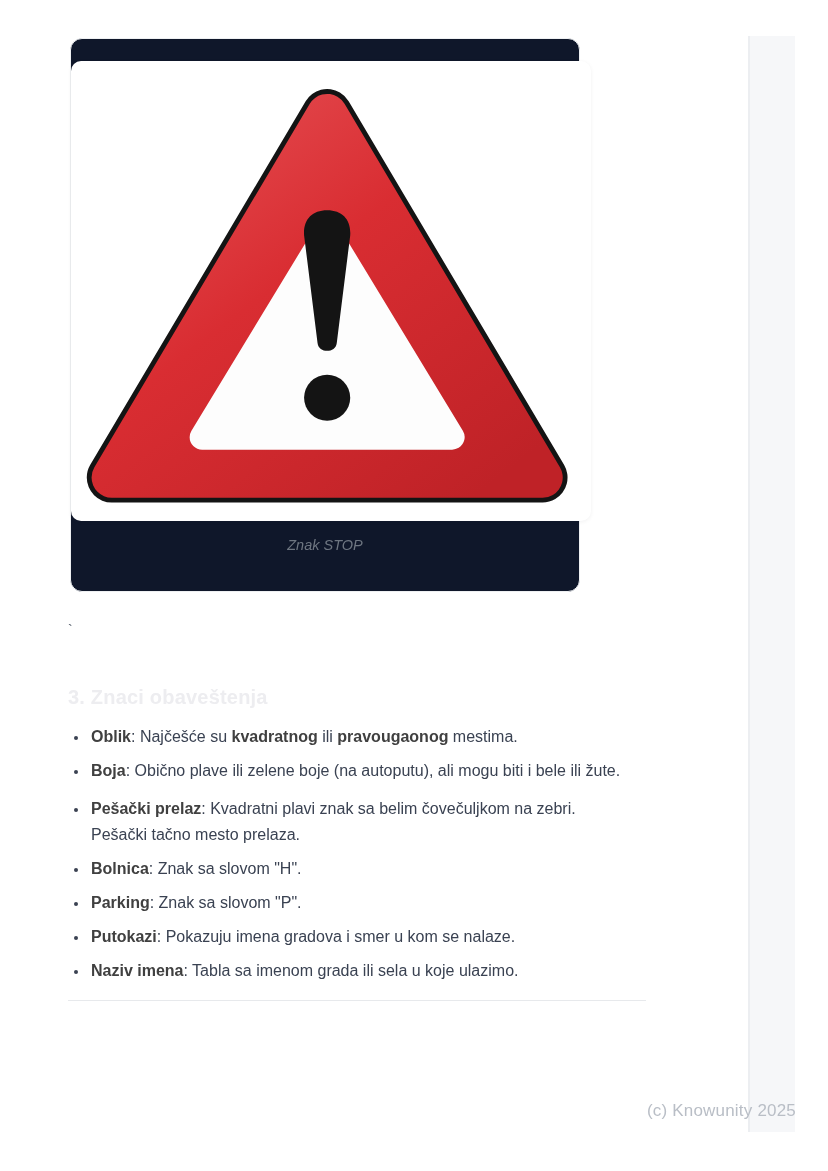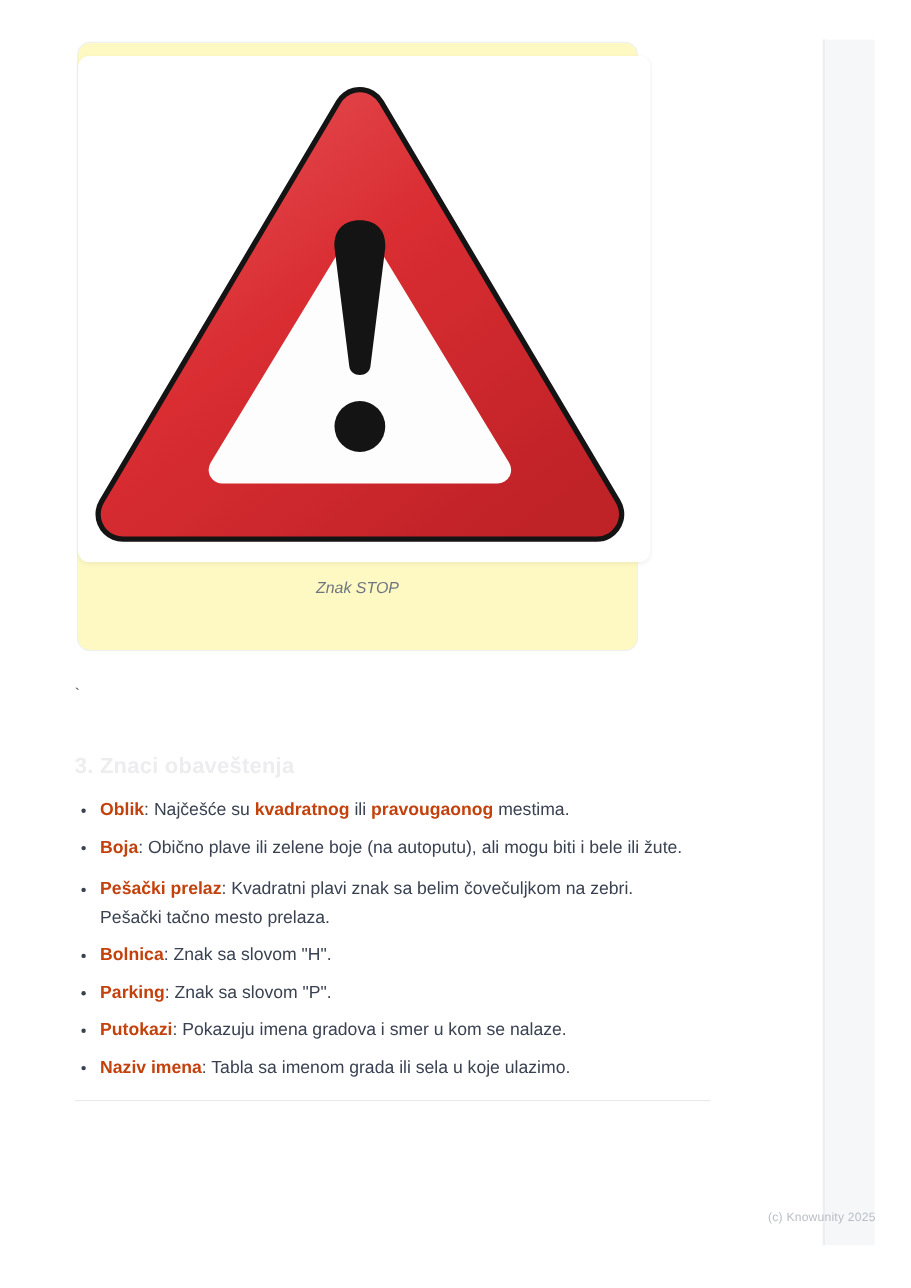--- a/index.html
+++ b/index.html
@@ -21,10 +21,10 @@
     box-sizing:border-box;
     margin-top:38px; margin-left:2px;
     width:510px; height:554px;
-    background:#fef9c3;
+    background:#0f172a;
     border:1px solid #eef0f2;
     border-radius:12px;
-    padding-top:12px;
+    padding-top:22px;
   }
   .figure-inner {
     width:520px; height:460px; margin:0 auto;

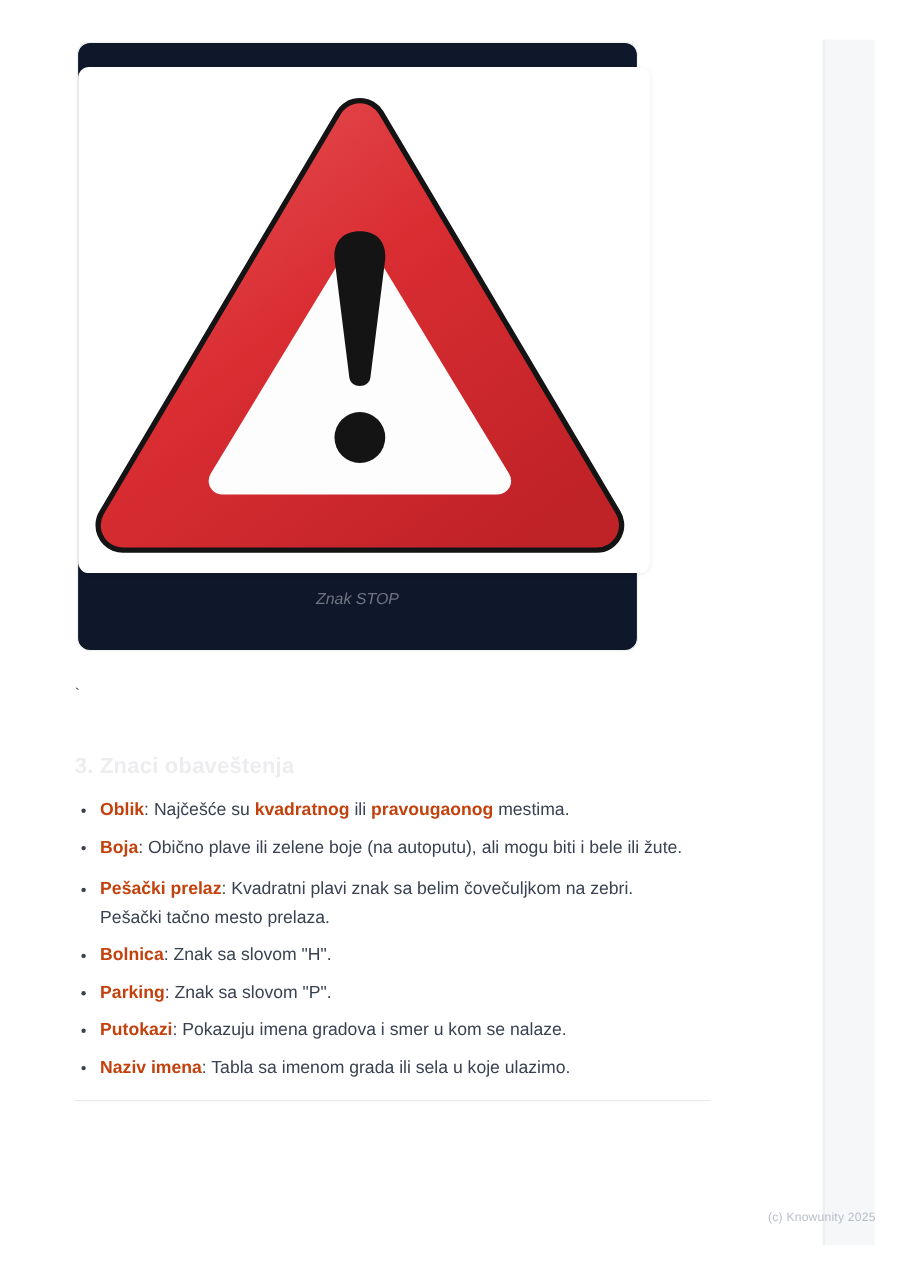--- a/index.html
+++ b/index.html
@@ -51,7 +51,7 @@
   ul.doc-list li + li { margin-top:8px; }
   ul.doc-list li::marker { color:#3a4252; font-size:0.85em; }
 
-  .b { font-weight:700; color:#c2410c; }
+  .b { font-weight:700; color:#404040; }
 
   .primeri { margin-top:22px; font-style:italic; font-size:16px; line-height:26px; }
 

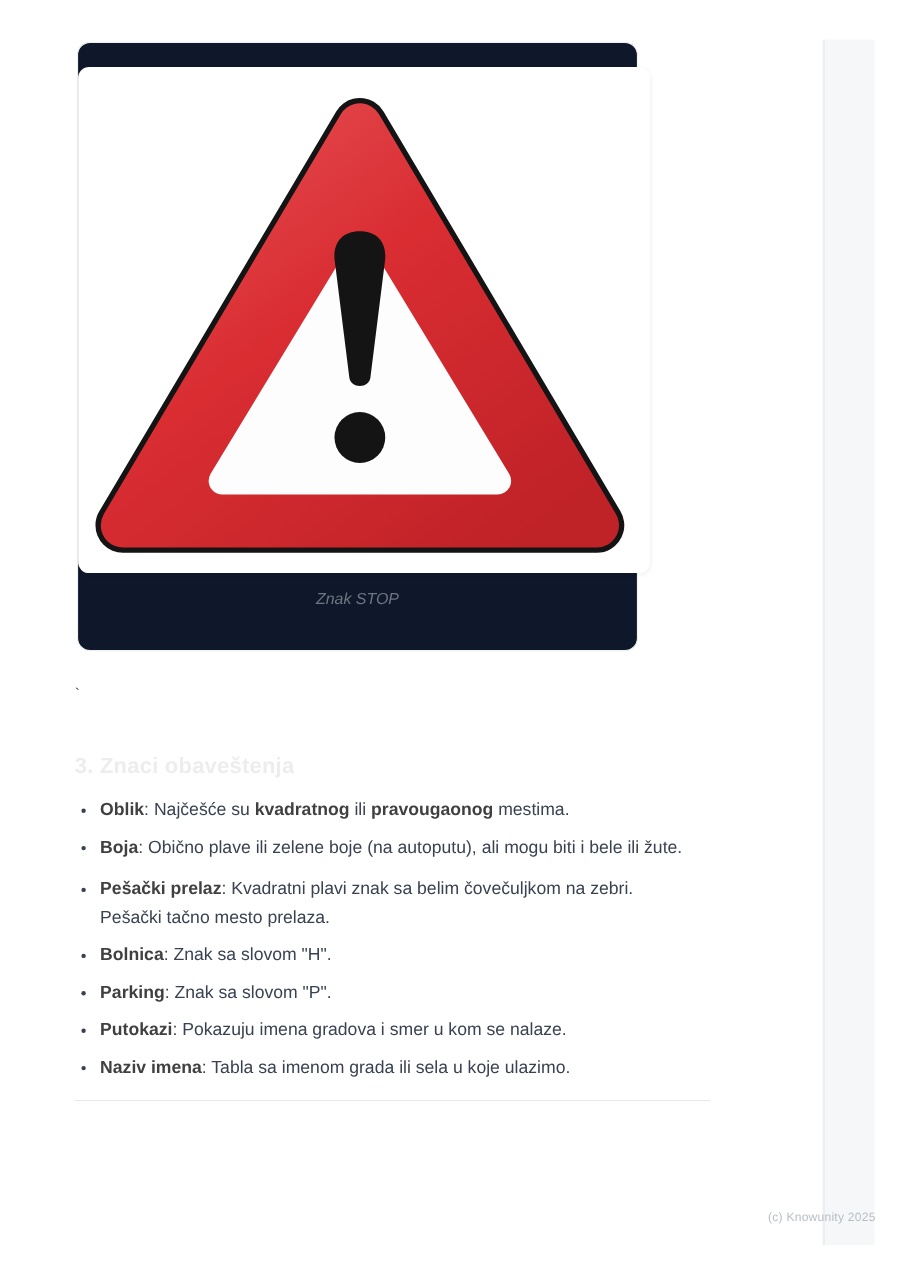--- a/index.html
+++ b/index.html
@@ -62,7 +62,7 @@
 
   .footer-copy {
     position:absolute; top:1101px; right:32px;
-    font-size:11px; color:#b9bec6; letter-spacing:0.2px;
+    font-size:17px; color:#b9bec6; letter-spacing:0.2px;
   }
 </style>
 </head>

